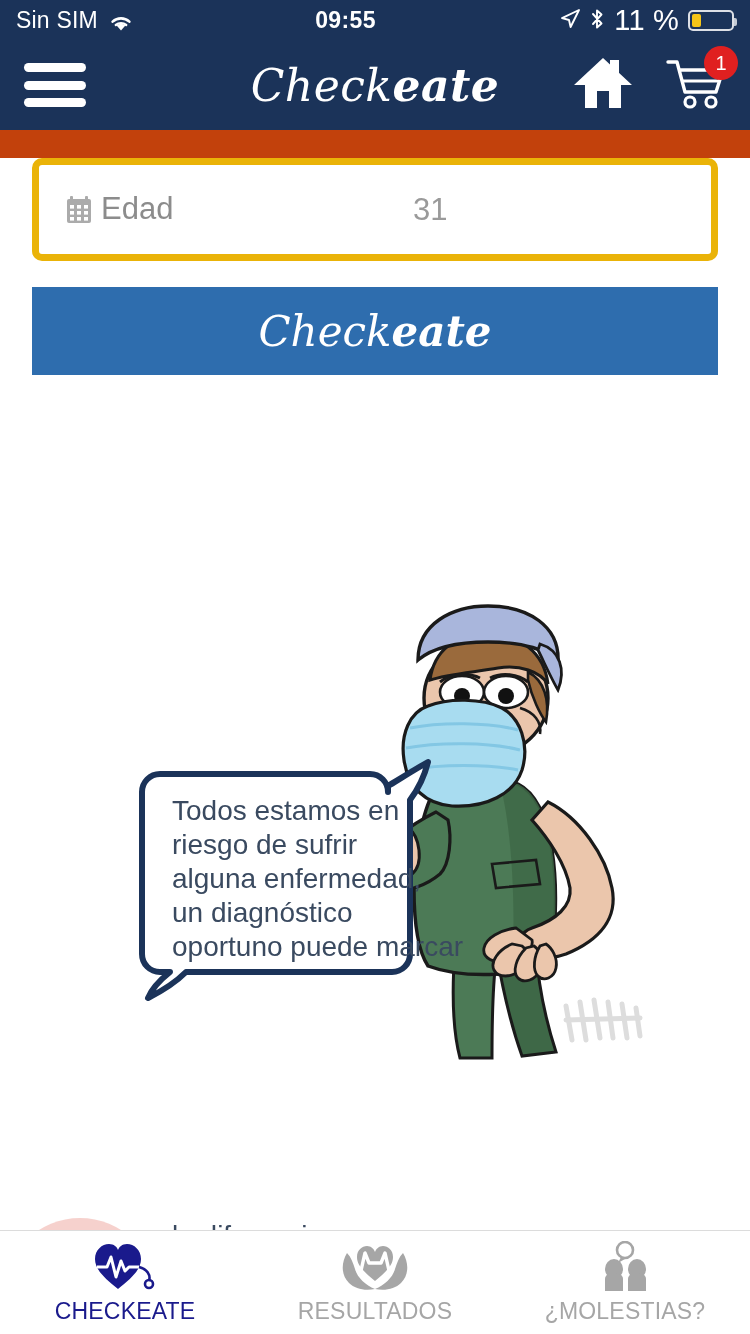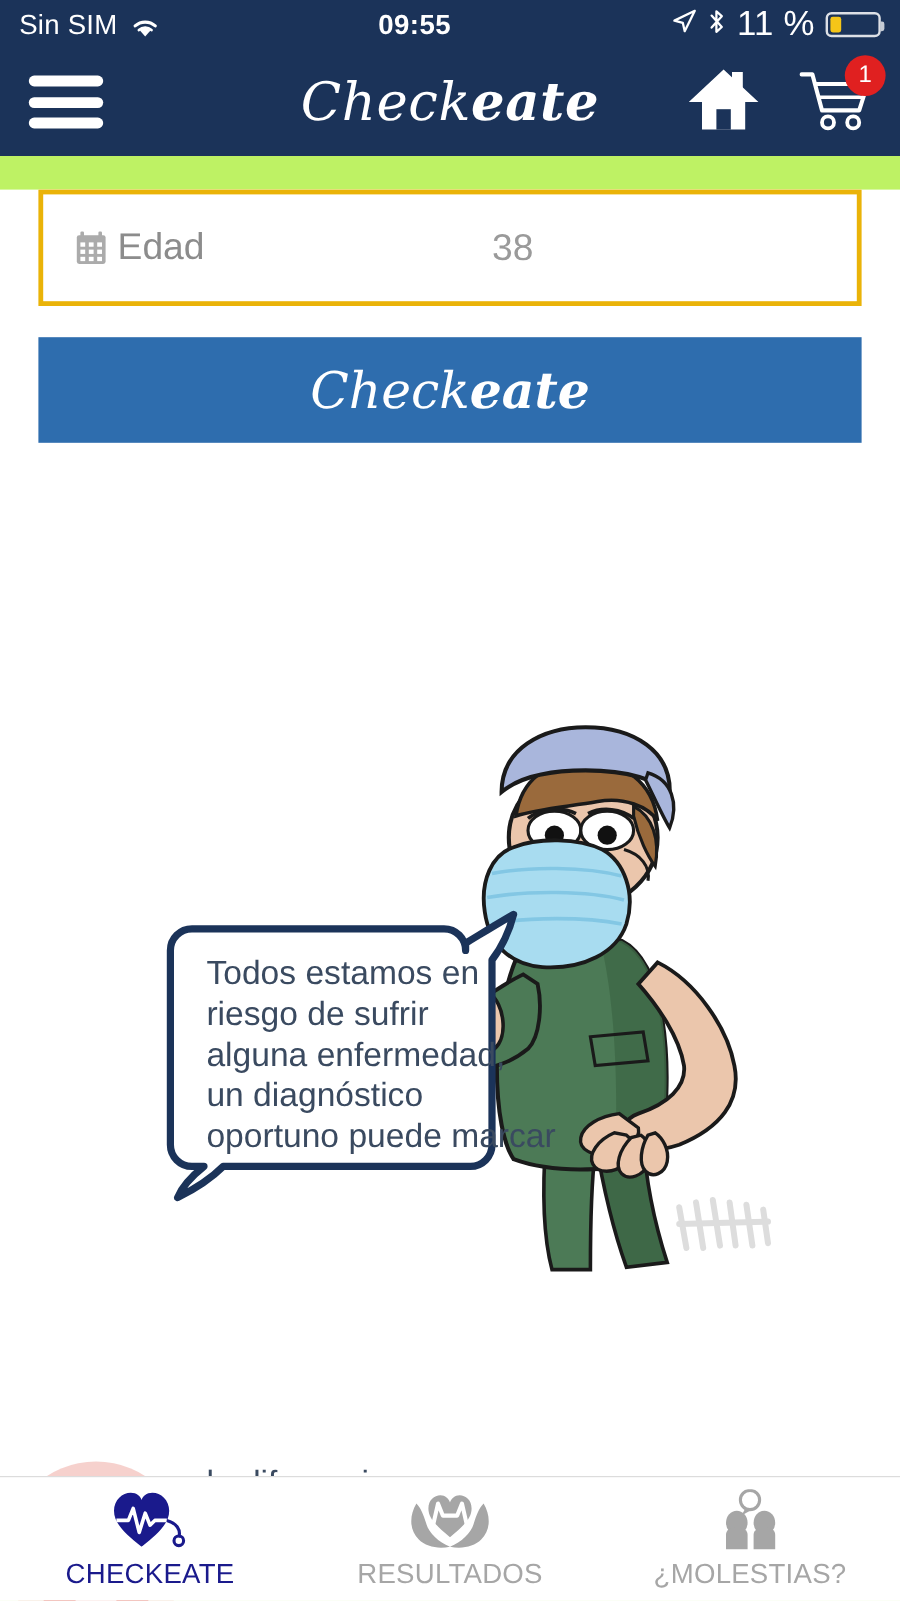--- a/index.html
+++ b/index.html
@@ -10,7 +10,7 @@
     overflow:hidden;
     position:relative;
   }
-  .phone { width:750px; height:1334px; position:relative; background:#bef264; }
+  .phone { width:750px; height:1334px; position:relative; background:#c2410c; }
 
   
   .statusbar{

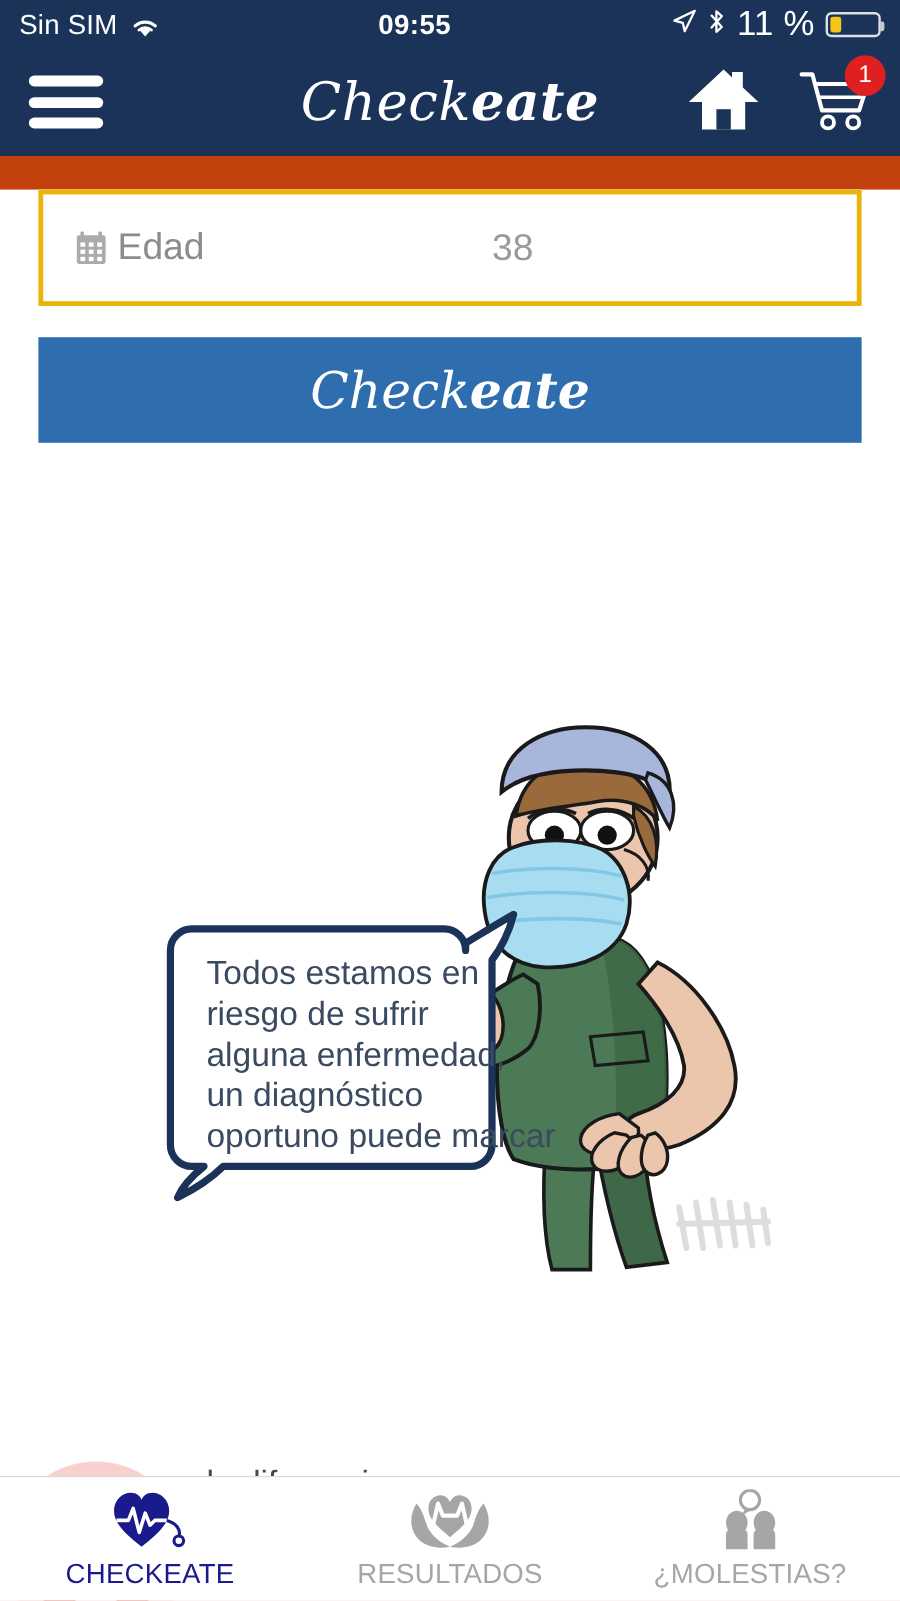--- a/index.html
+++ b/index.html
@@ -58,7 +58,7 @@
   
   .content{ position:relative; height:1204px; background:#fff; }
   .card{
-    margin:28px 32px 0 32px; border:4px solid #eab308; border-radius:0;
+    margin:28px 32px 0 32px; border:7px solid #eab308; border-radius:10px;
     background:#fff;
   }
   .row{

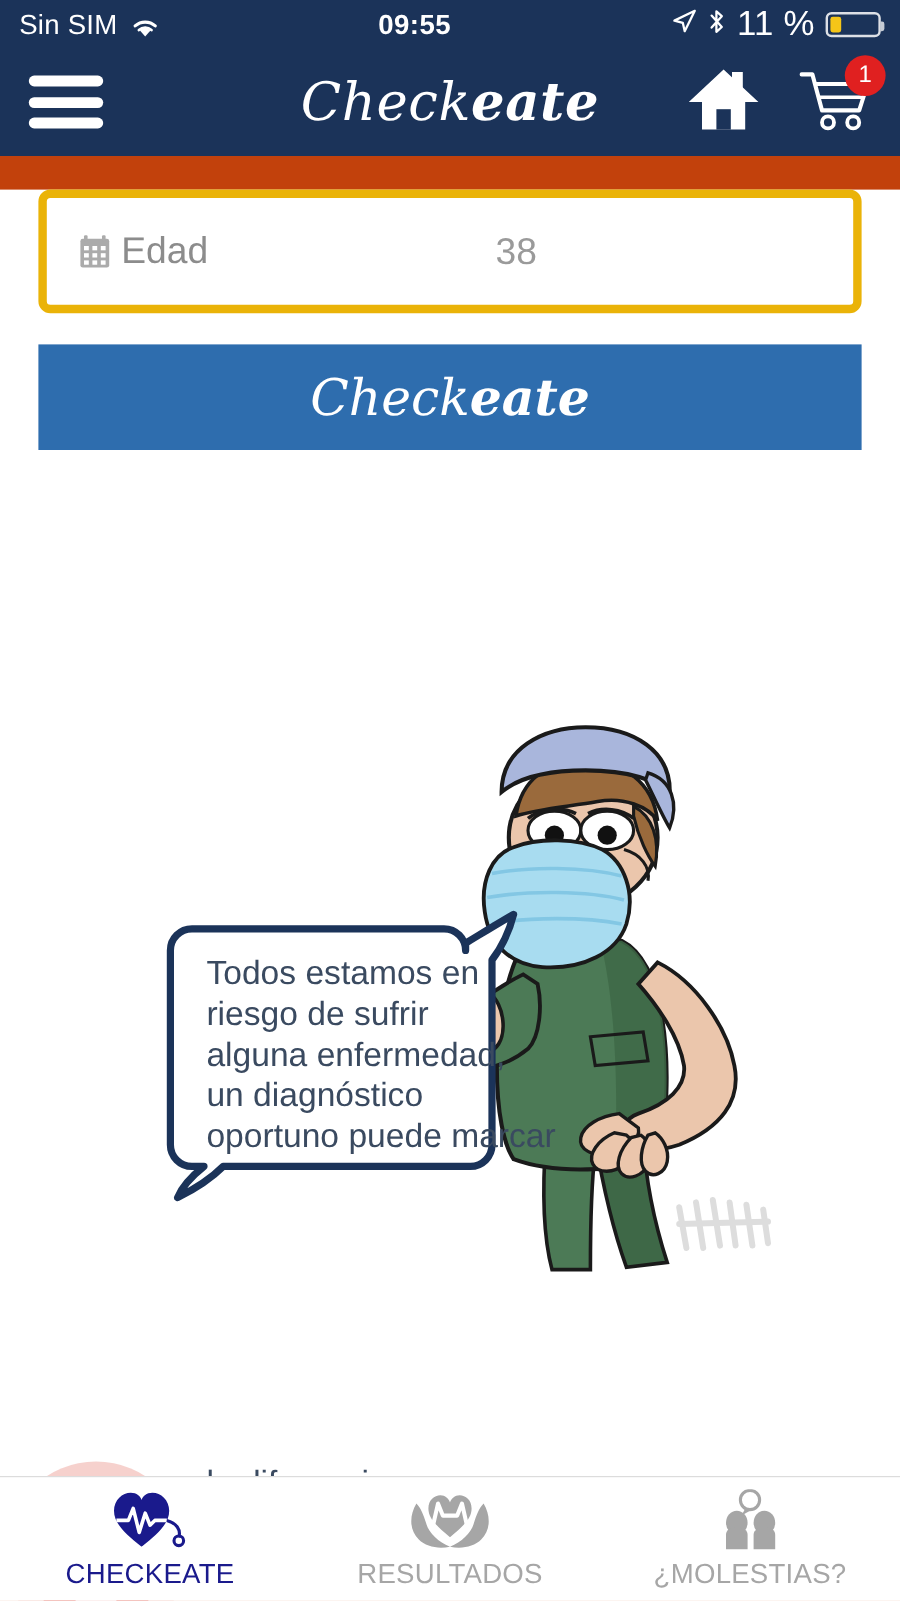--- a/index.html
+++ b/index.html
@@ -204,7 +204,7 @@
           </svg>
         </span>
         <span class="lbl">Edad</span>
-        <span class="val">38</span>
+        <span class="val">31</span>
       </div>
 
 

